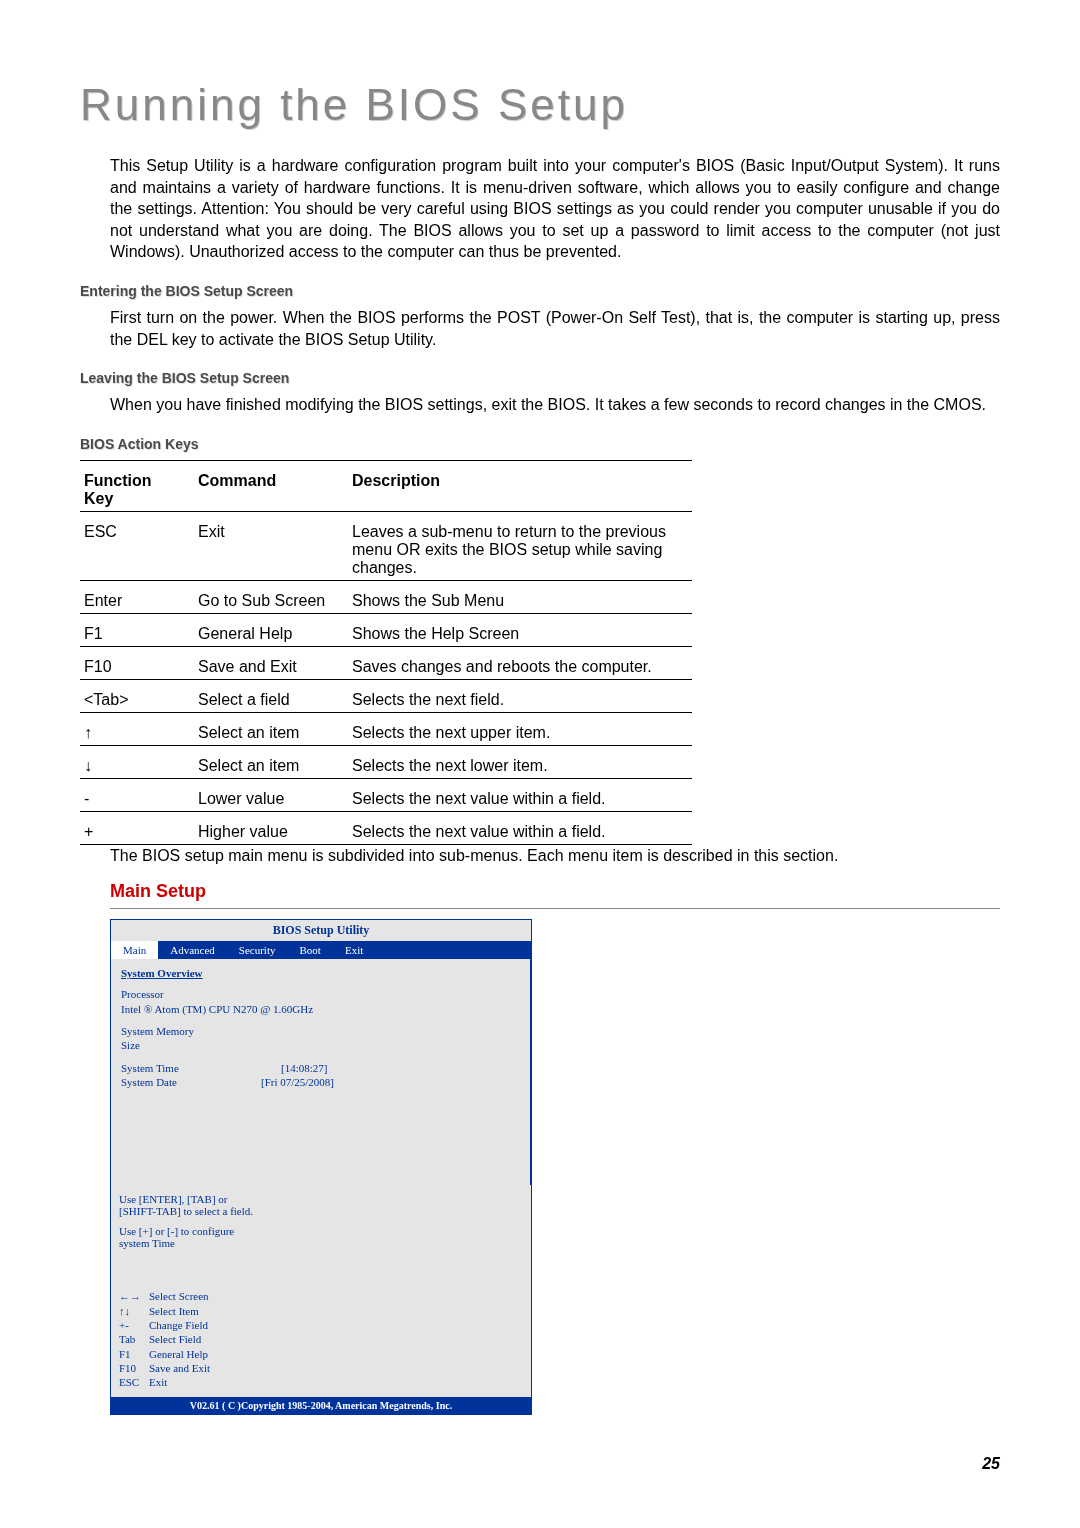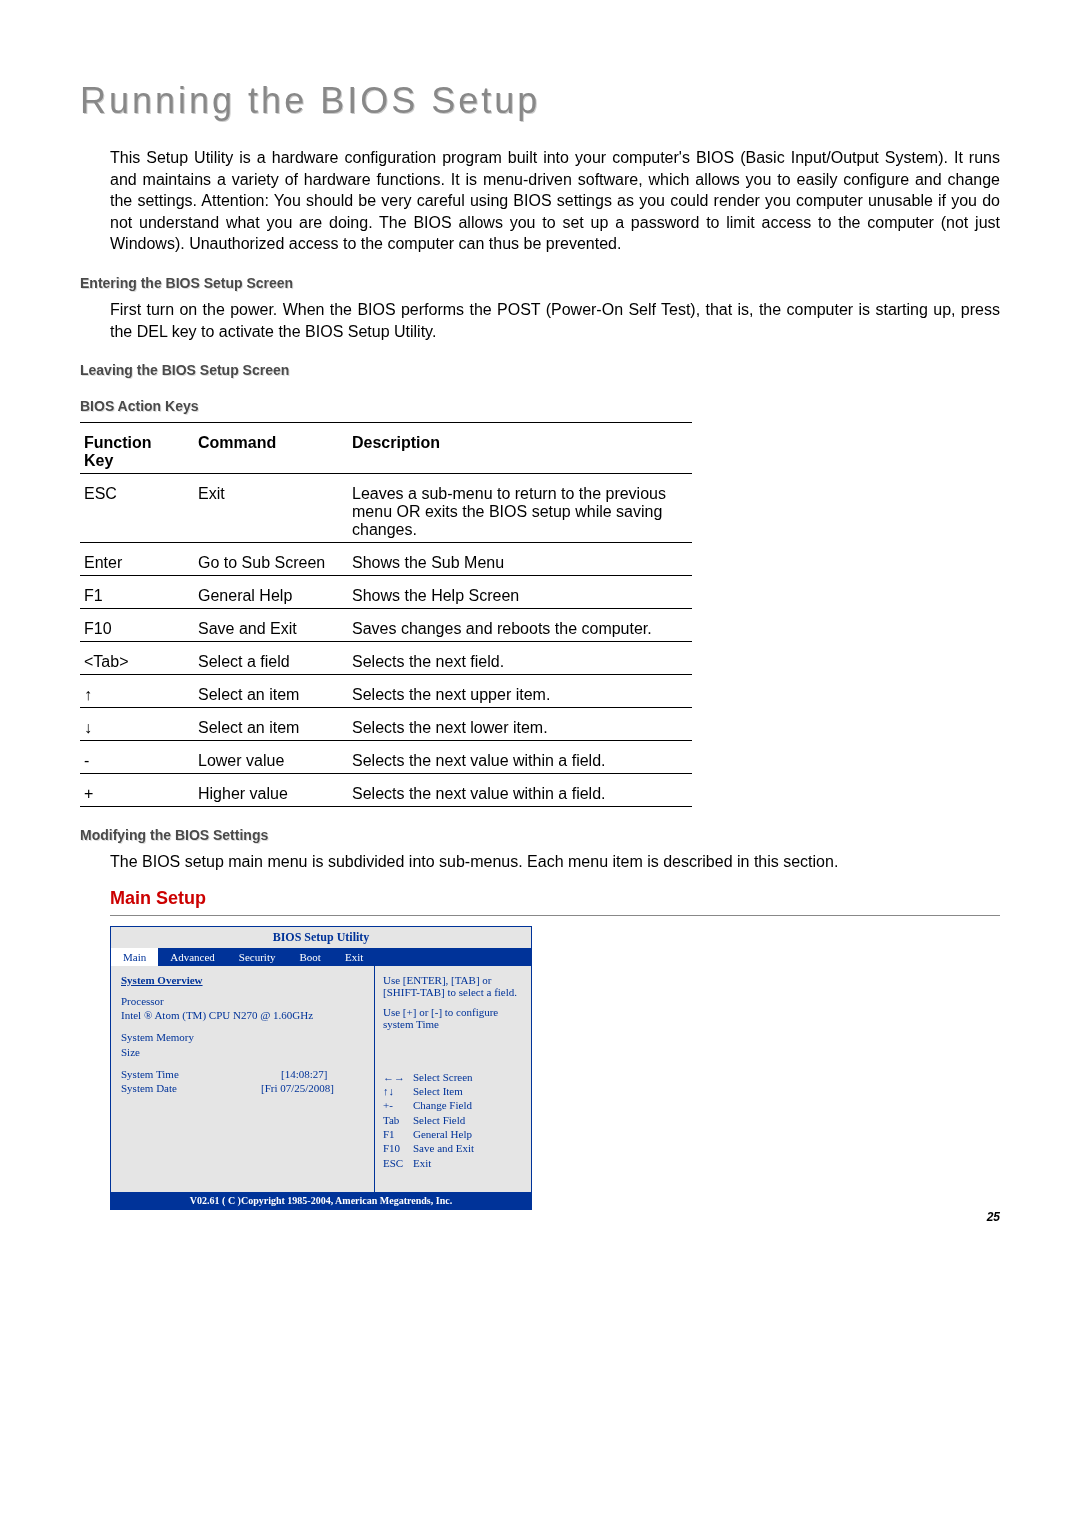--- a/index.html
+++ b/index.html
@@ -16,7 +16,7 @@
   }
   .page-title {
     font-family: Arial, Helvetica, sans-serif;
-    font-size: 36px;
+    font-size: 44px;
     letter-spacing: 3px;
     color:#888888;
     text-shadow: 1px 1px 0 #ccc;

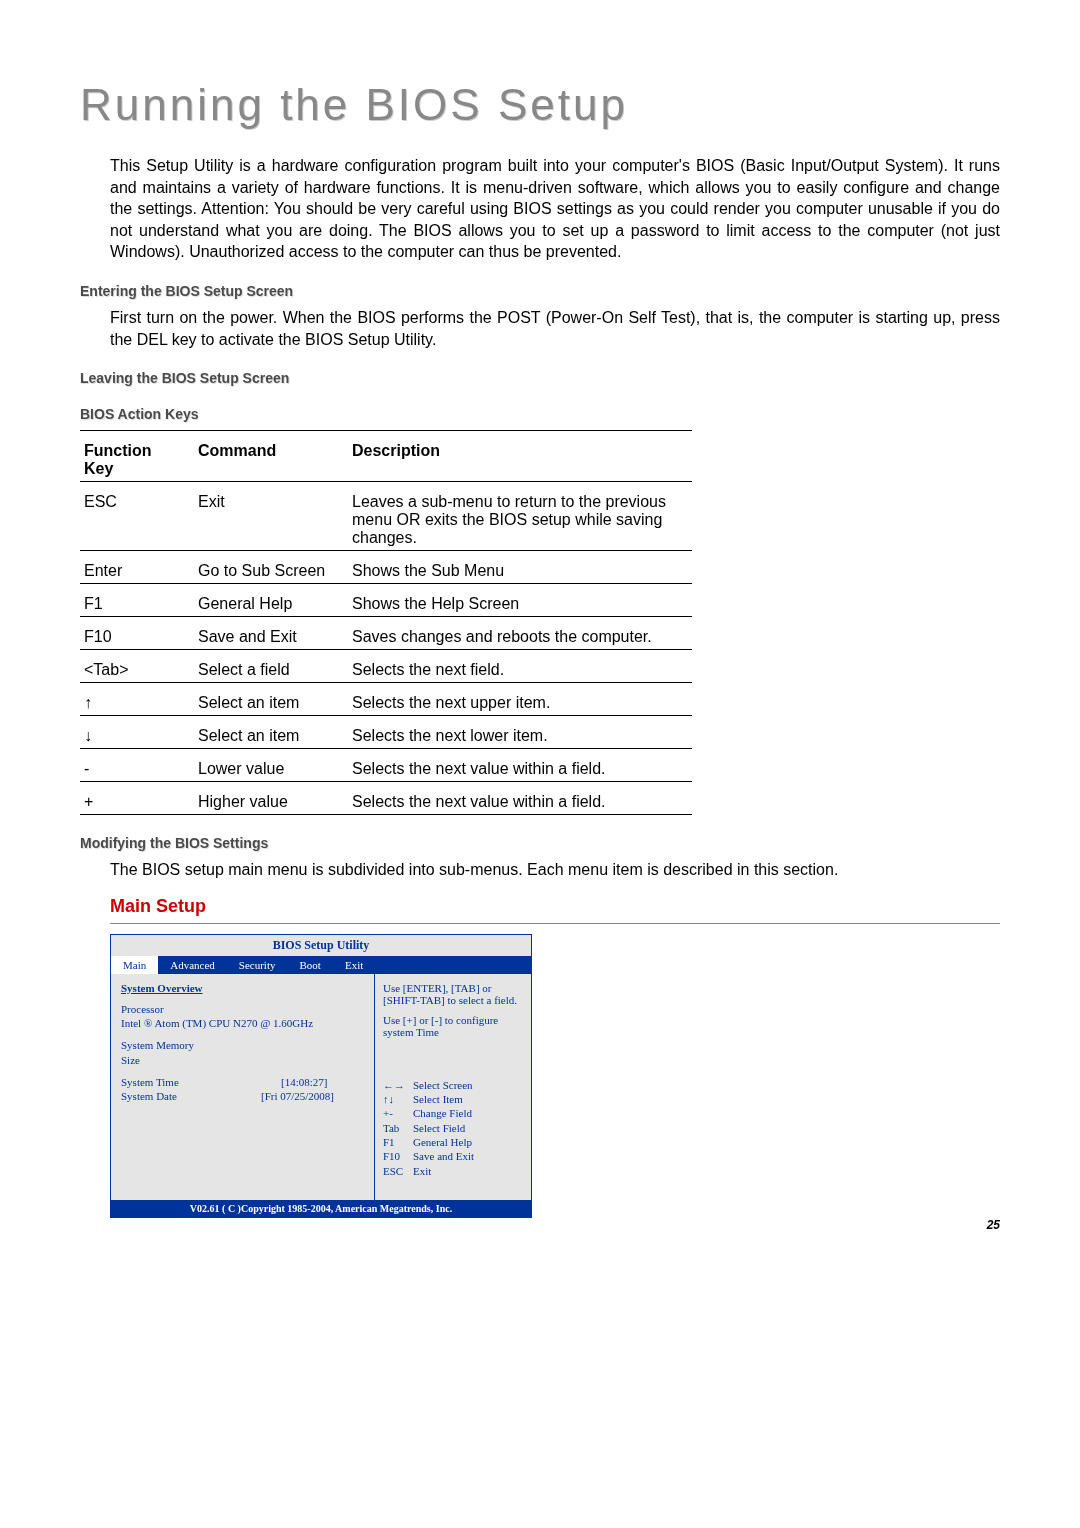--- a/index.html
+++ b/index.html
@@ -162,6 +162,7 @@
 
 
   <h2 class="sec">Leaving the BIOS Setup Screen</h2>
+  <p class="body-text">When you have finished modifying the BIOS settings, exit the BIOS. It takes a few seconds to record changes in the CMOS.</p>
 
   <h2 class="sec">BIOS Action Keys</h2>
   <table class="action-keys">

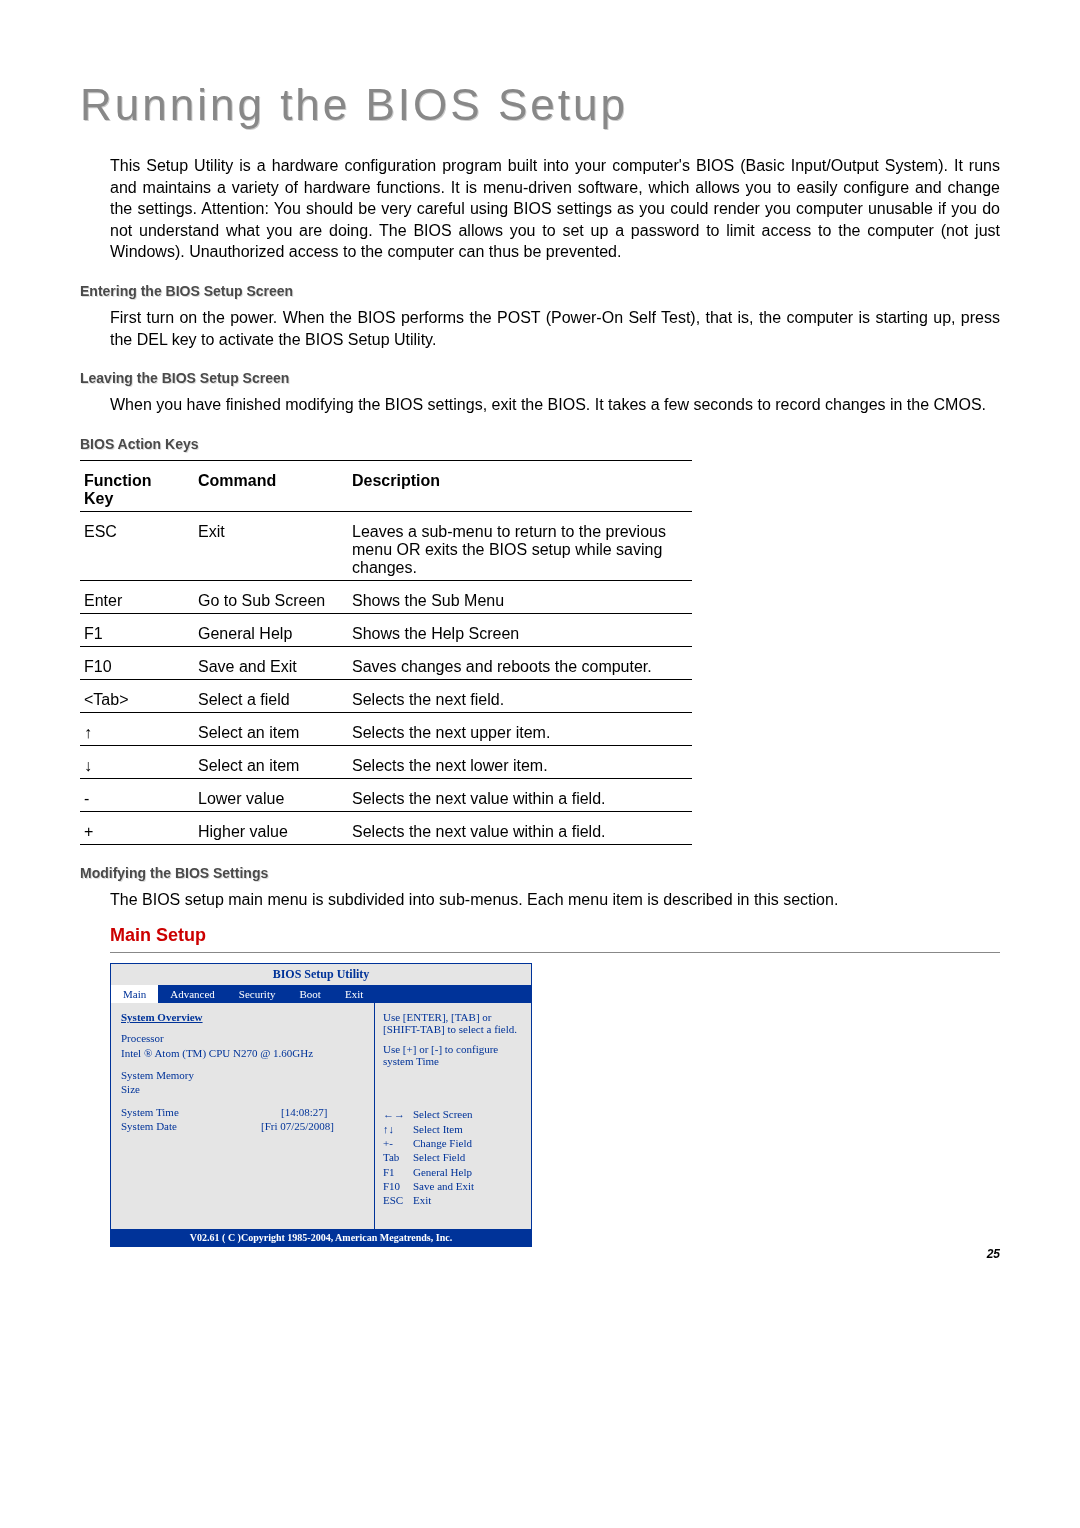--- a/index.html
+++ b/index.html
@@ -222,7 +222,6 @@
       </tbody>
   </table>
 
-  <h2 class="sec">Modifying the BIOS Settings</h2>
   <p class="body-text">The BIOS setup main menu is subdivided into sub-menus.  Each menu item is described in this section.</p>
 
   <h3 class="sub">Main Setup</h3>

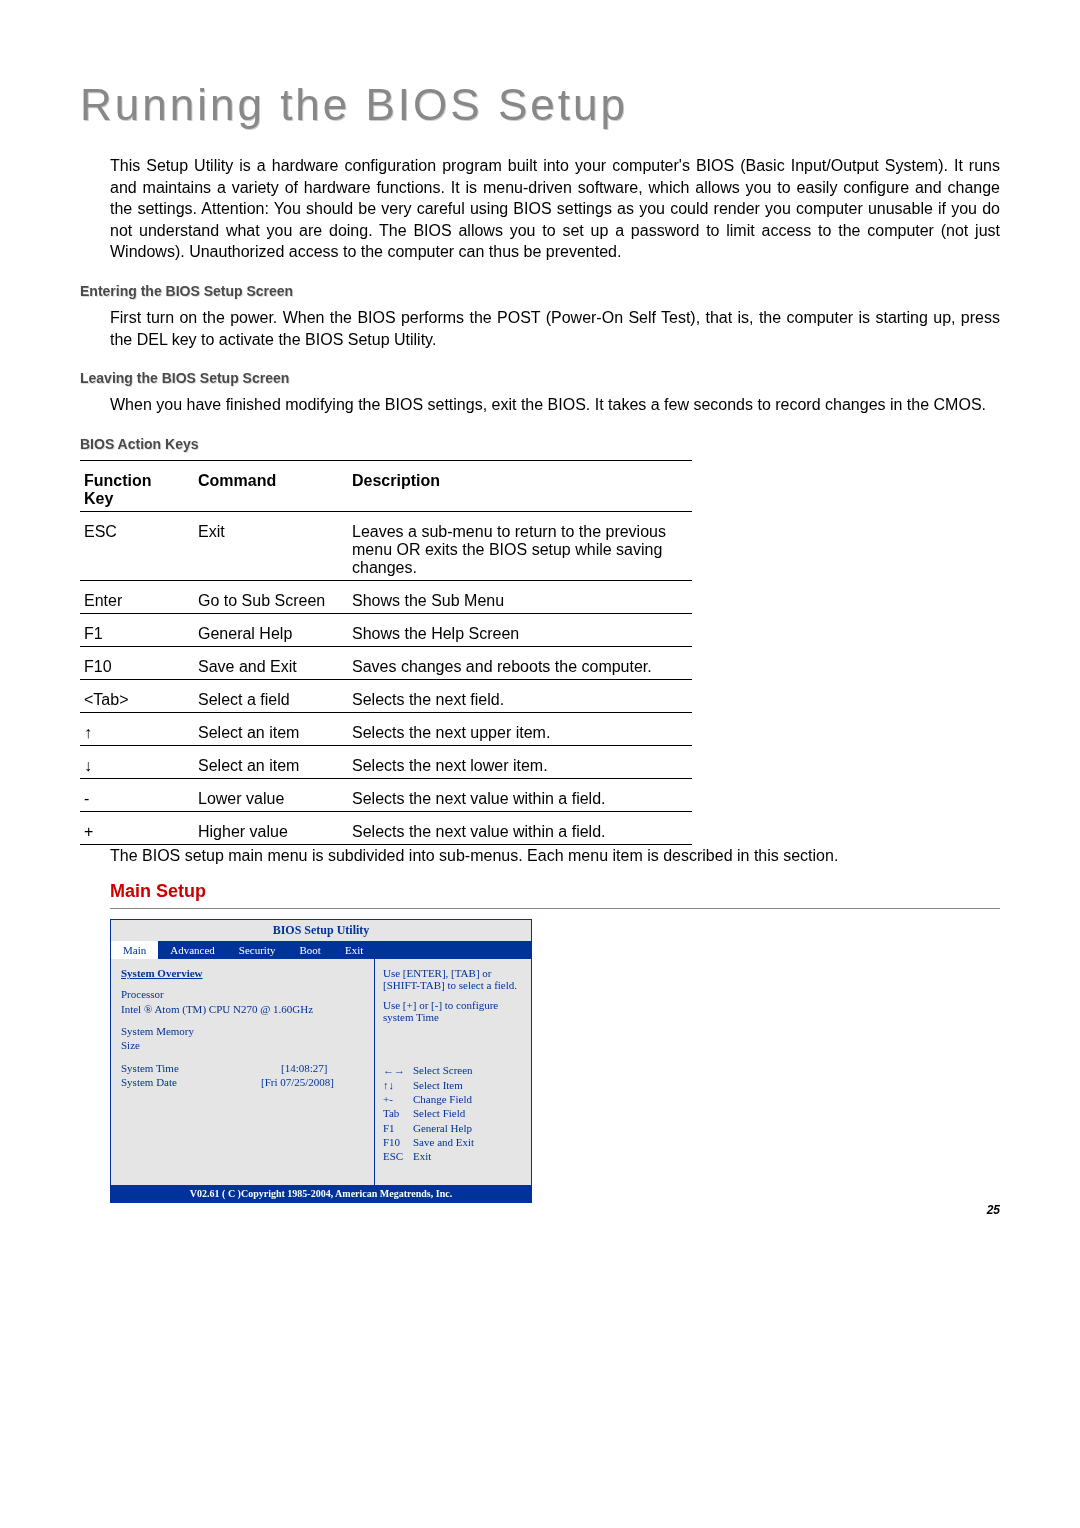--- a/index.html
+++ b/index.html
@@ -111,6 +111,7 @@
   }
   .bios-body{
     display:flex;
+    flex-direction:column;
   }
   .bios-left{
     flex:1;

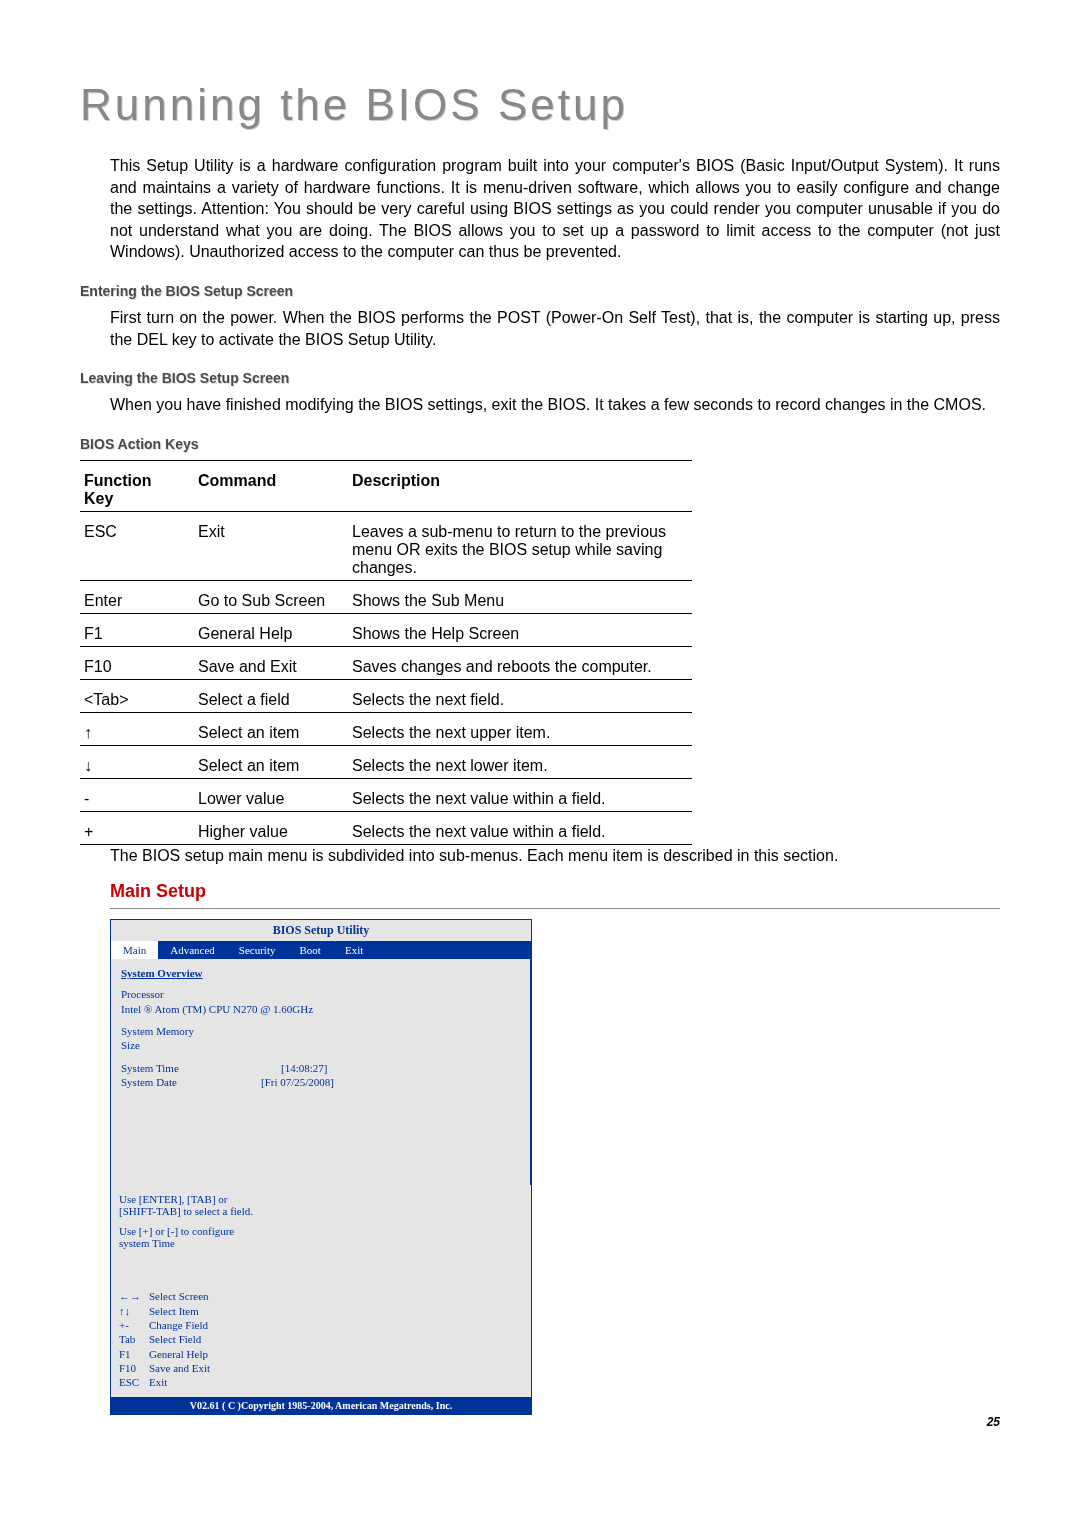--- a/index.html
+++ b/index.html
@@ -146,7 +146,8 @@
     text-align:right;
     font-style:italic;
     font-weight:bold;
-    font-size:12px;
+    font-size:16px;
+    margin-top:40px;
   }
 </style>
 </head>

